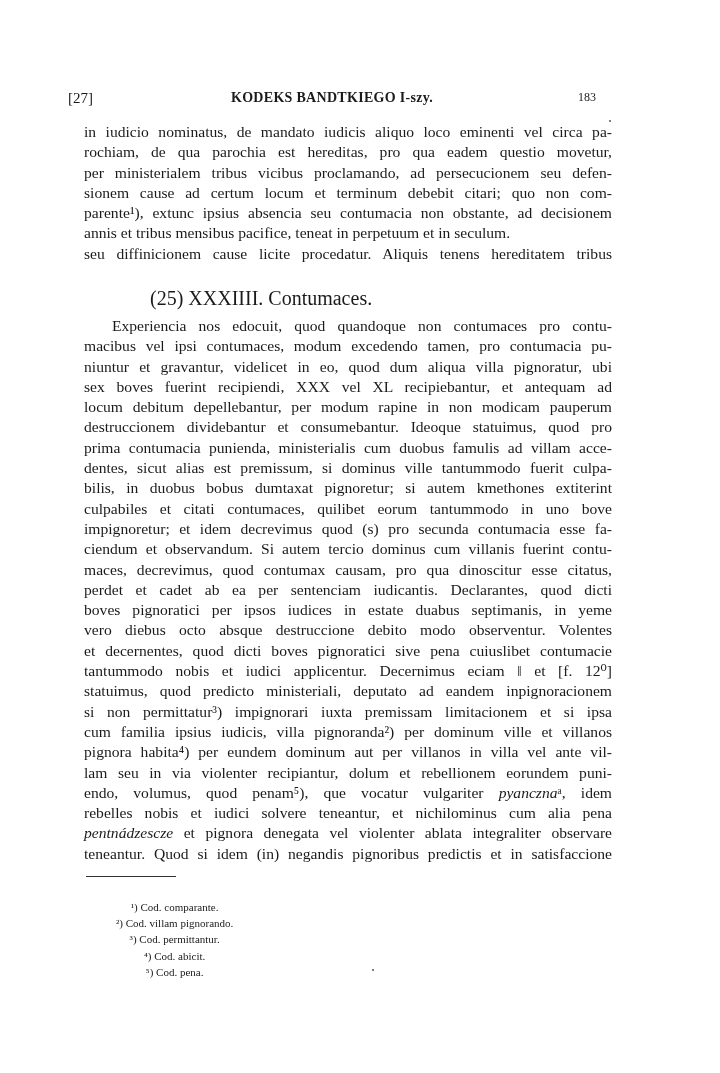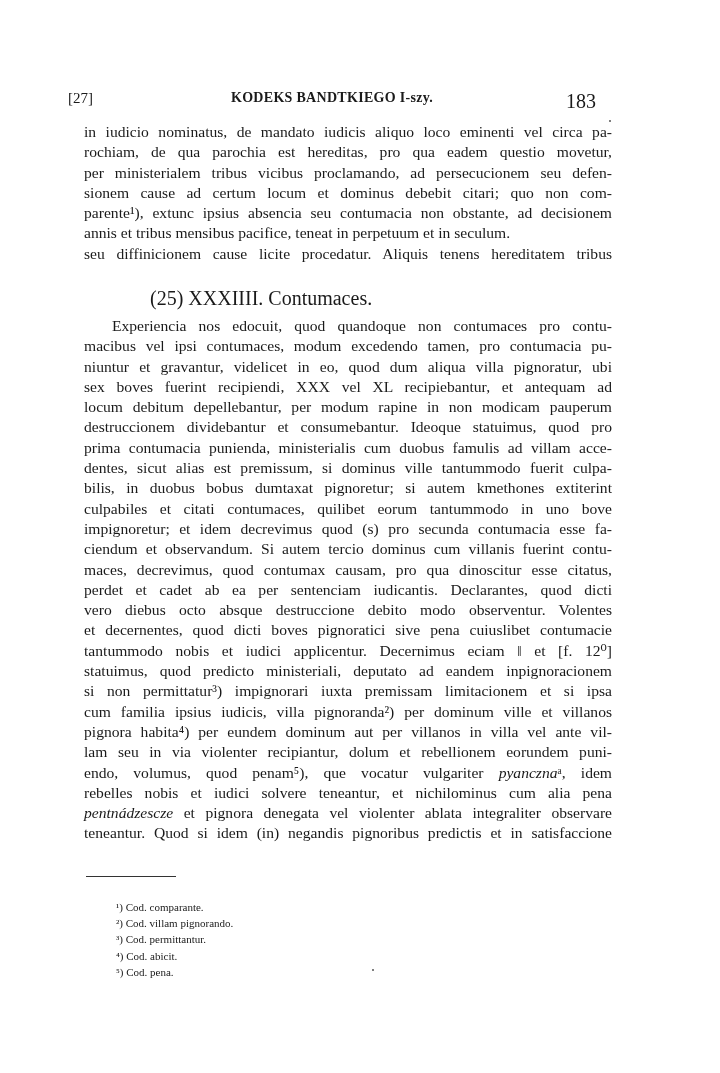--- a/index.html
+++ b/index.html
@@ -11,7 +11,7 @@
   .rh-left { position: absolute; left: 0; top: 0; }
   .rh-center { position: absolute; left: 0; right: 0; top: 0; text-align: center;
                font-size: 14px; letter-spacing: 0.3px; font-weight: bold; }
-  .rh-right { position: absolute; right: 0; top: 0; font-size: 20px; text-align: right; }
+  .rh-right { position: absolute; right: 0; top: 0; font-size: 12px; text-align: right; }
   .body-text { position: absolute; left: 84px; width: 528px; font-size: 15.6px; line-height: 20.3px; }
   .line { display: block; white-space: nowrap; text-align: justify; text-align-last: justify; height: 20.3px; }
   .line.last { text-align-last: left; }

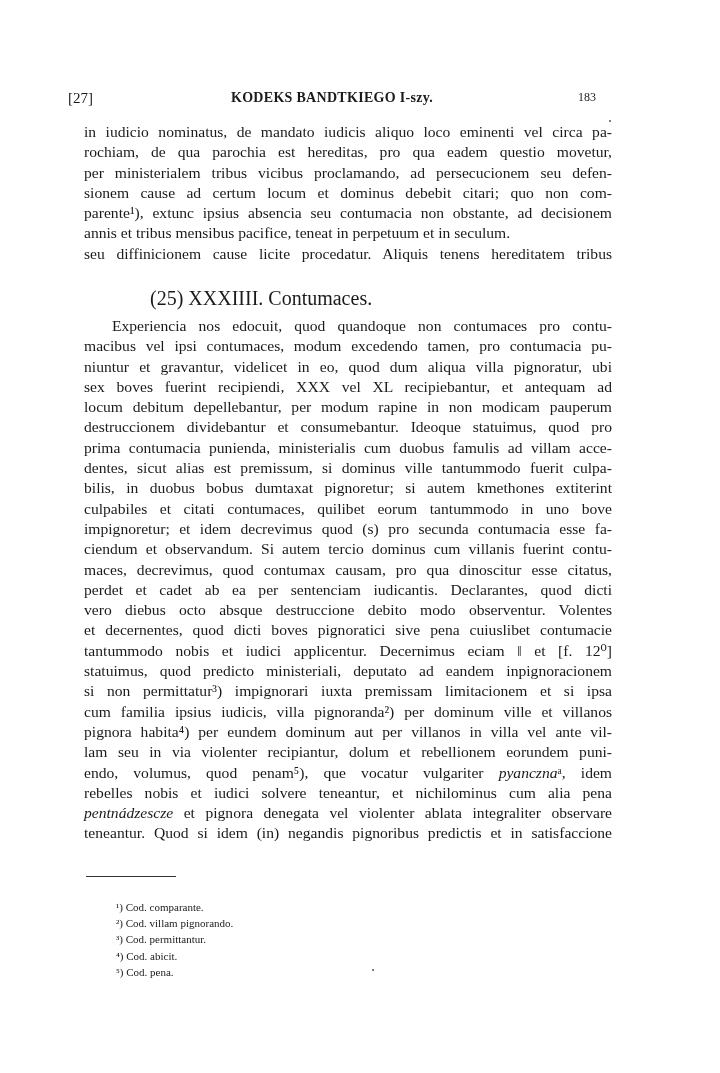--- a/index.html
+++ b/index.html
@@ -42,7 +42,7 @@
       <span class="line">in iudicio nominatus, de mandato iudicis aliquo loco eminenti vel circa pa-</span>
       <span class="line">rochiam, de qua parochia est hereditas, pro qua eadem questio movetur,</span>
       <span class="line">per ministerialem tribus vicibus proclamando, ad persecucionem seu defen-</span>
-      <span class="line">sionem cause ad certum locum et dominus debebit citari; quo non com-</span>
+      <span class="line">sionem cause ad certum locum et terminum debebit citari; quo non com-</span>
       <span class="line">parente¹), extunc ipsius absencia seu contumacia non obstante, ad decisionem</span>
       <span class="line last">annis et tribus mensibus pacifice, teneat in perpetuum et in seculum.</span>
       <span class="line">seu diffinicionem cause licite procedatur. Aliquis tenens hereditatem tribus</span>

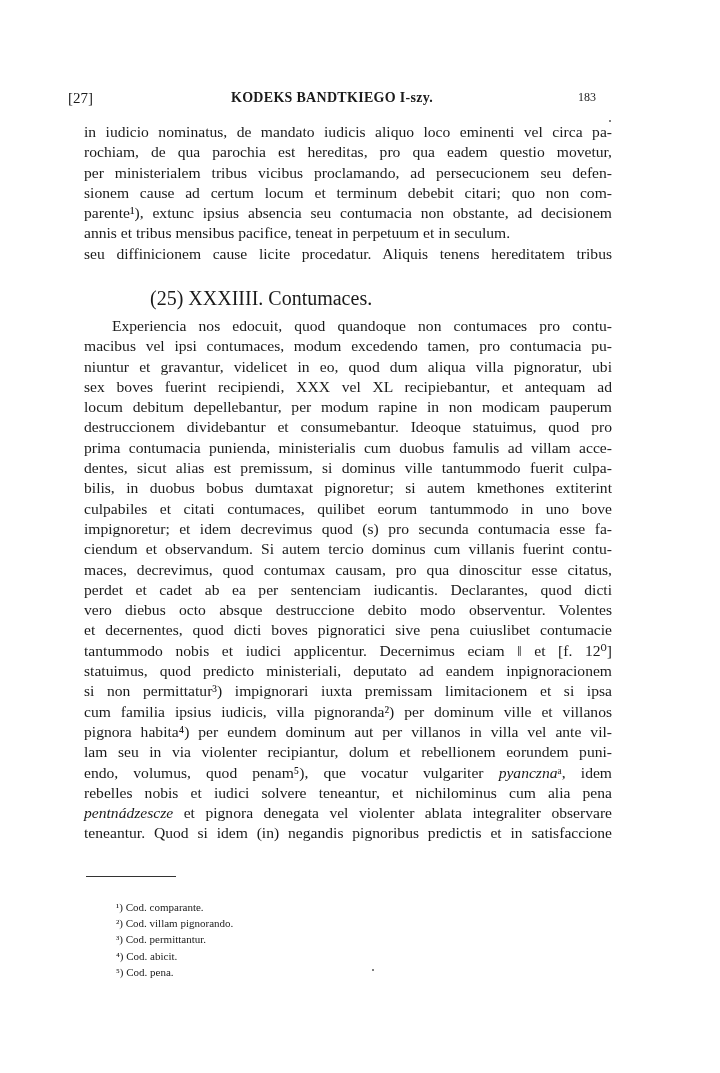--- a/index.html
+++ b/index.html
@@ -65,6 +65,7 @@
       <span class="line">ciendum et observandum. Si autem tercio dominus cum villanis fuerint contu-</span>
       <span class="line">maces, decrevimus, quod contumax causam, pro qua dinoscitur esse citatus,</span>
       <span class="line">perdet et cadet ab ea per sentenciam iudicantis. Declarantes, quod dicti</span>
+      <span class="line">boves pignoratici per ipsos iudices in estate duabus septimanis, in yeme</span>
       <span class="line">vero diebus octo absque destruccione debito modo observentur. Volentes</span>
       <span class="line">et decernentes, quod dicti boves pignoratici sive pena cuiuslibet contumacie</span>
       <span class="line">tantummodo nobis et iudici applicentur. Decernimus eciam ‖ et [f. 12⁰]</span>

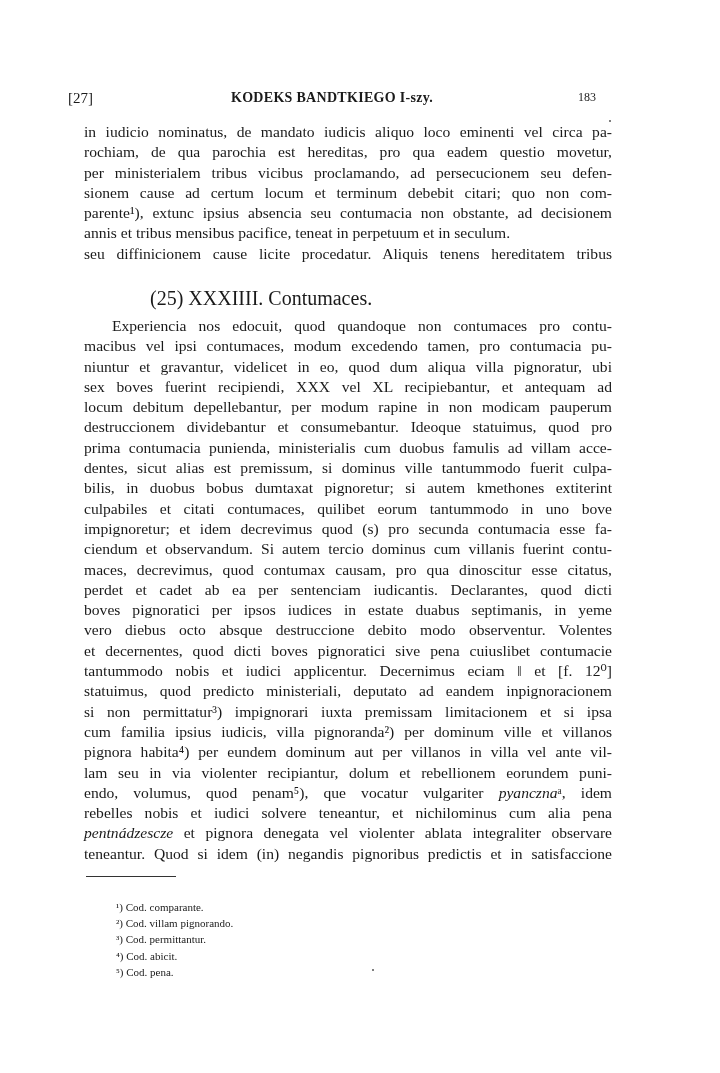--- a/index.html
+++ b/index.html
@@ -22,7 +22,7 @@
   i { font-style: italic; }
   .footnote-rule { position: absolute; left: 86px; top: 876px; width: 90px; border-top: 1px solid #333; }
   .footnotes { position: absolute; left: 116px; top: 899px; font-size: 11px; line-height: 16.2px; }
-  .footnote { display: block; white-space: nowrap; }
+  .footnote { display: block; white-space: nowrap; text-align: center; }
   .speck { position: absolute; width: 2px; height: 2px; background: #555; border-radius: 1px; }
 </style>
 </head>

